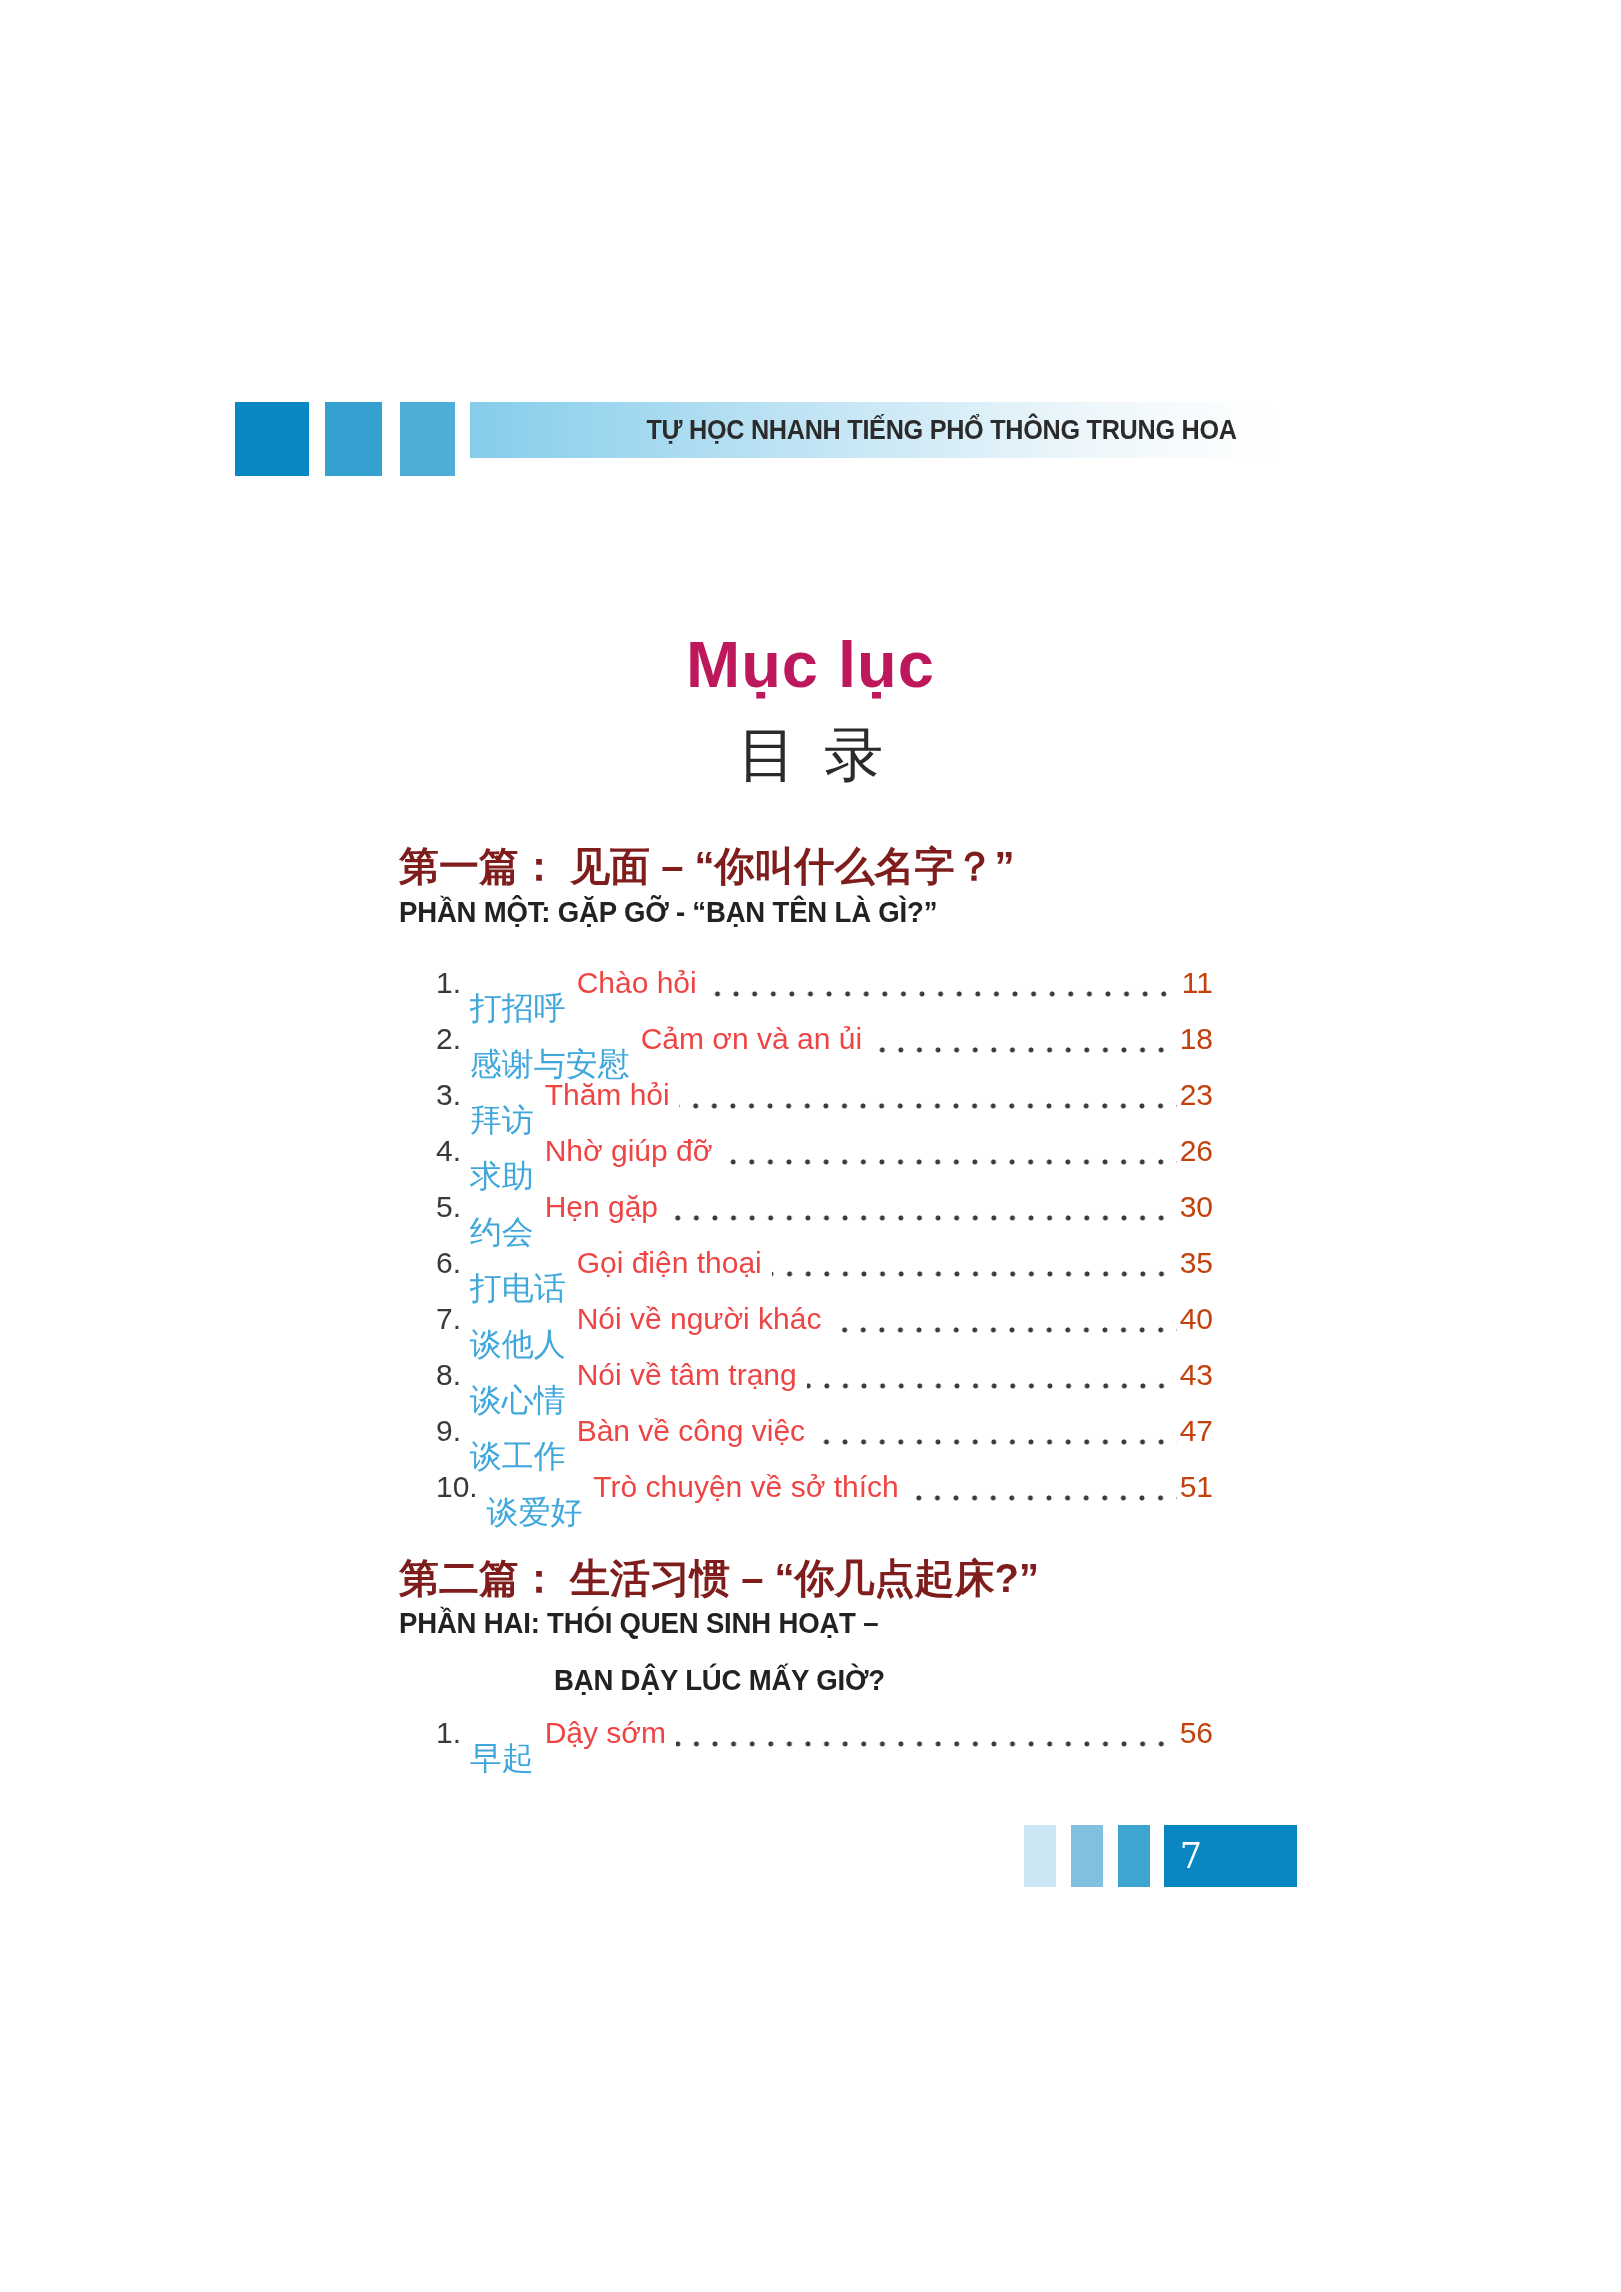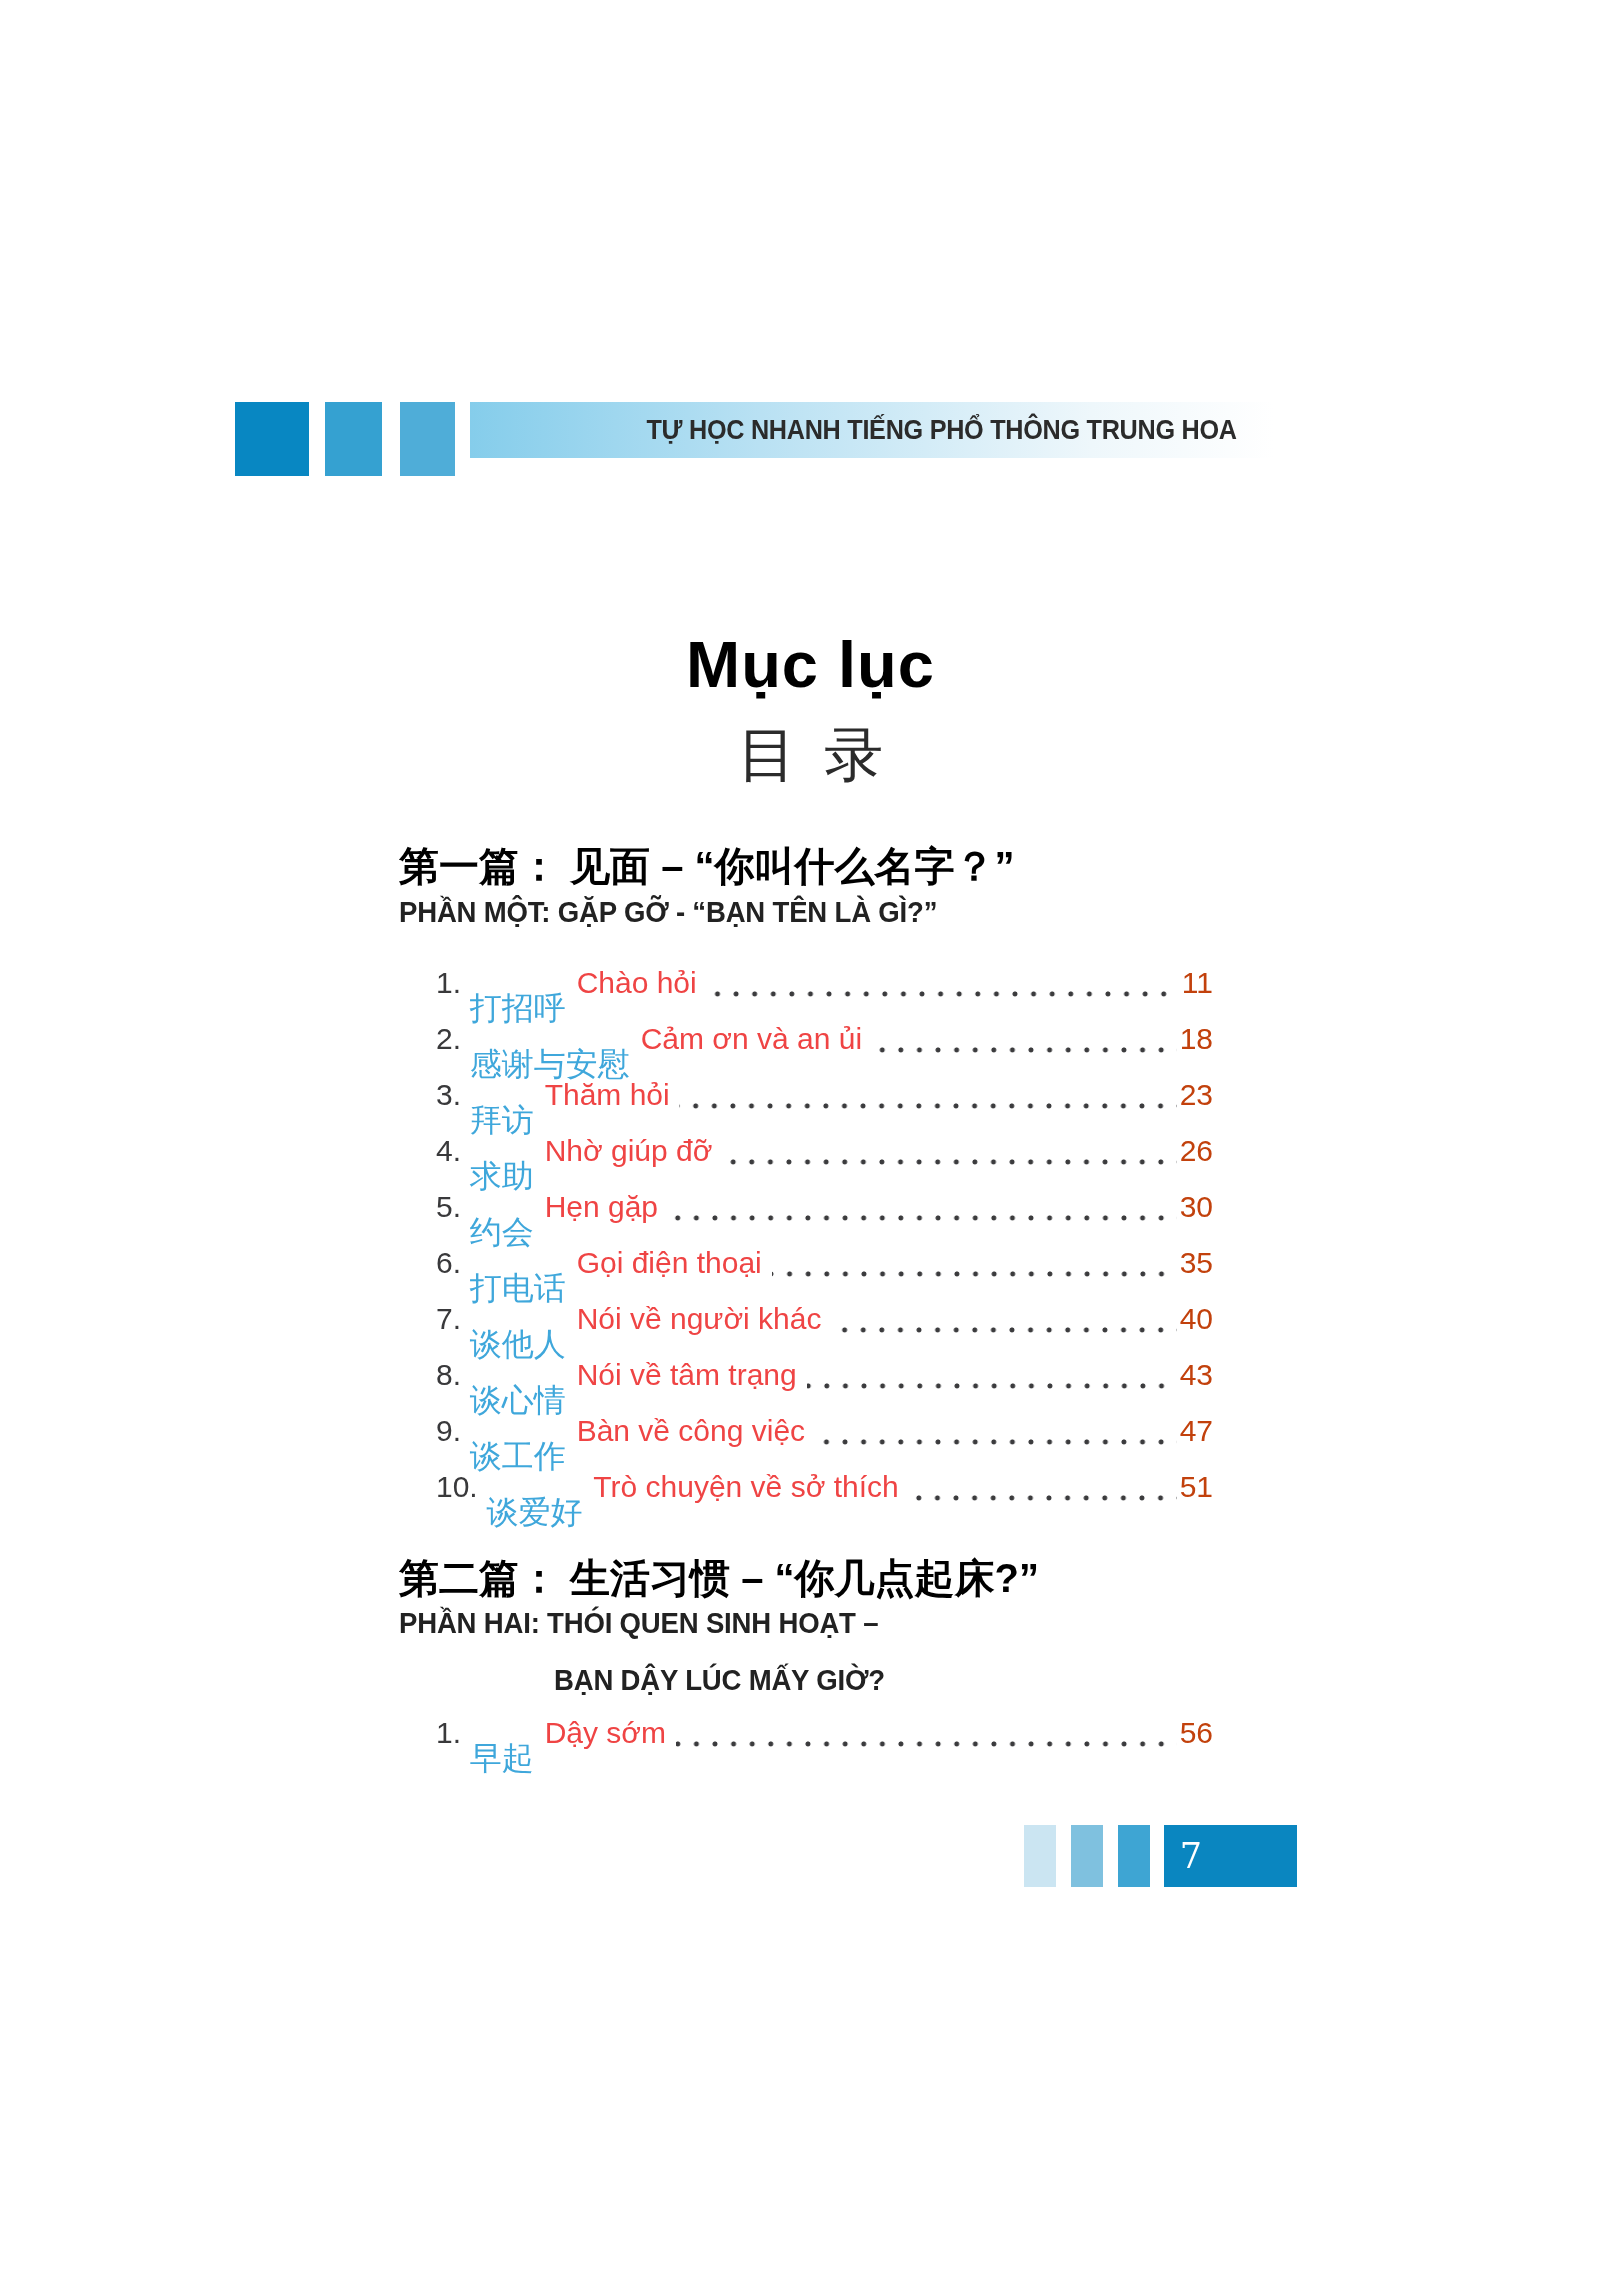--- a/index.html
+++ b/index.html
@@ -31,7 +31,7 @@
   
   .title-vi{
     position:absolute;top:627px;left:0;width:100%;text-align:center;
-    font-size:65px;font-weight:bold;color:#000000;letter-spacing:1px;
+    font-size:65px;font-weight:bold;color:#be185d;letter-spacing:1px;
   }
   .title-zh{
     position:absolute;top:716px;left:0;width:100%;text-align:center;

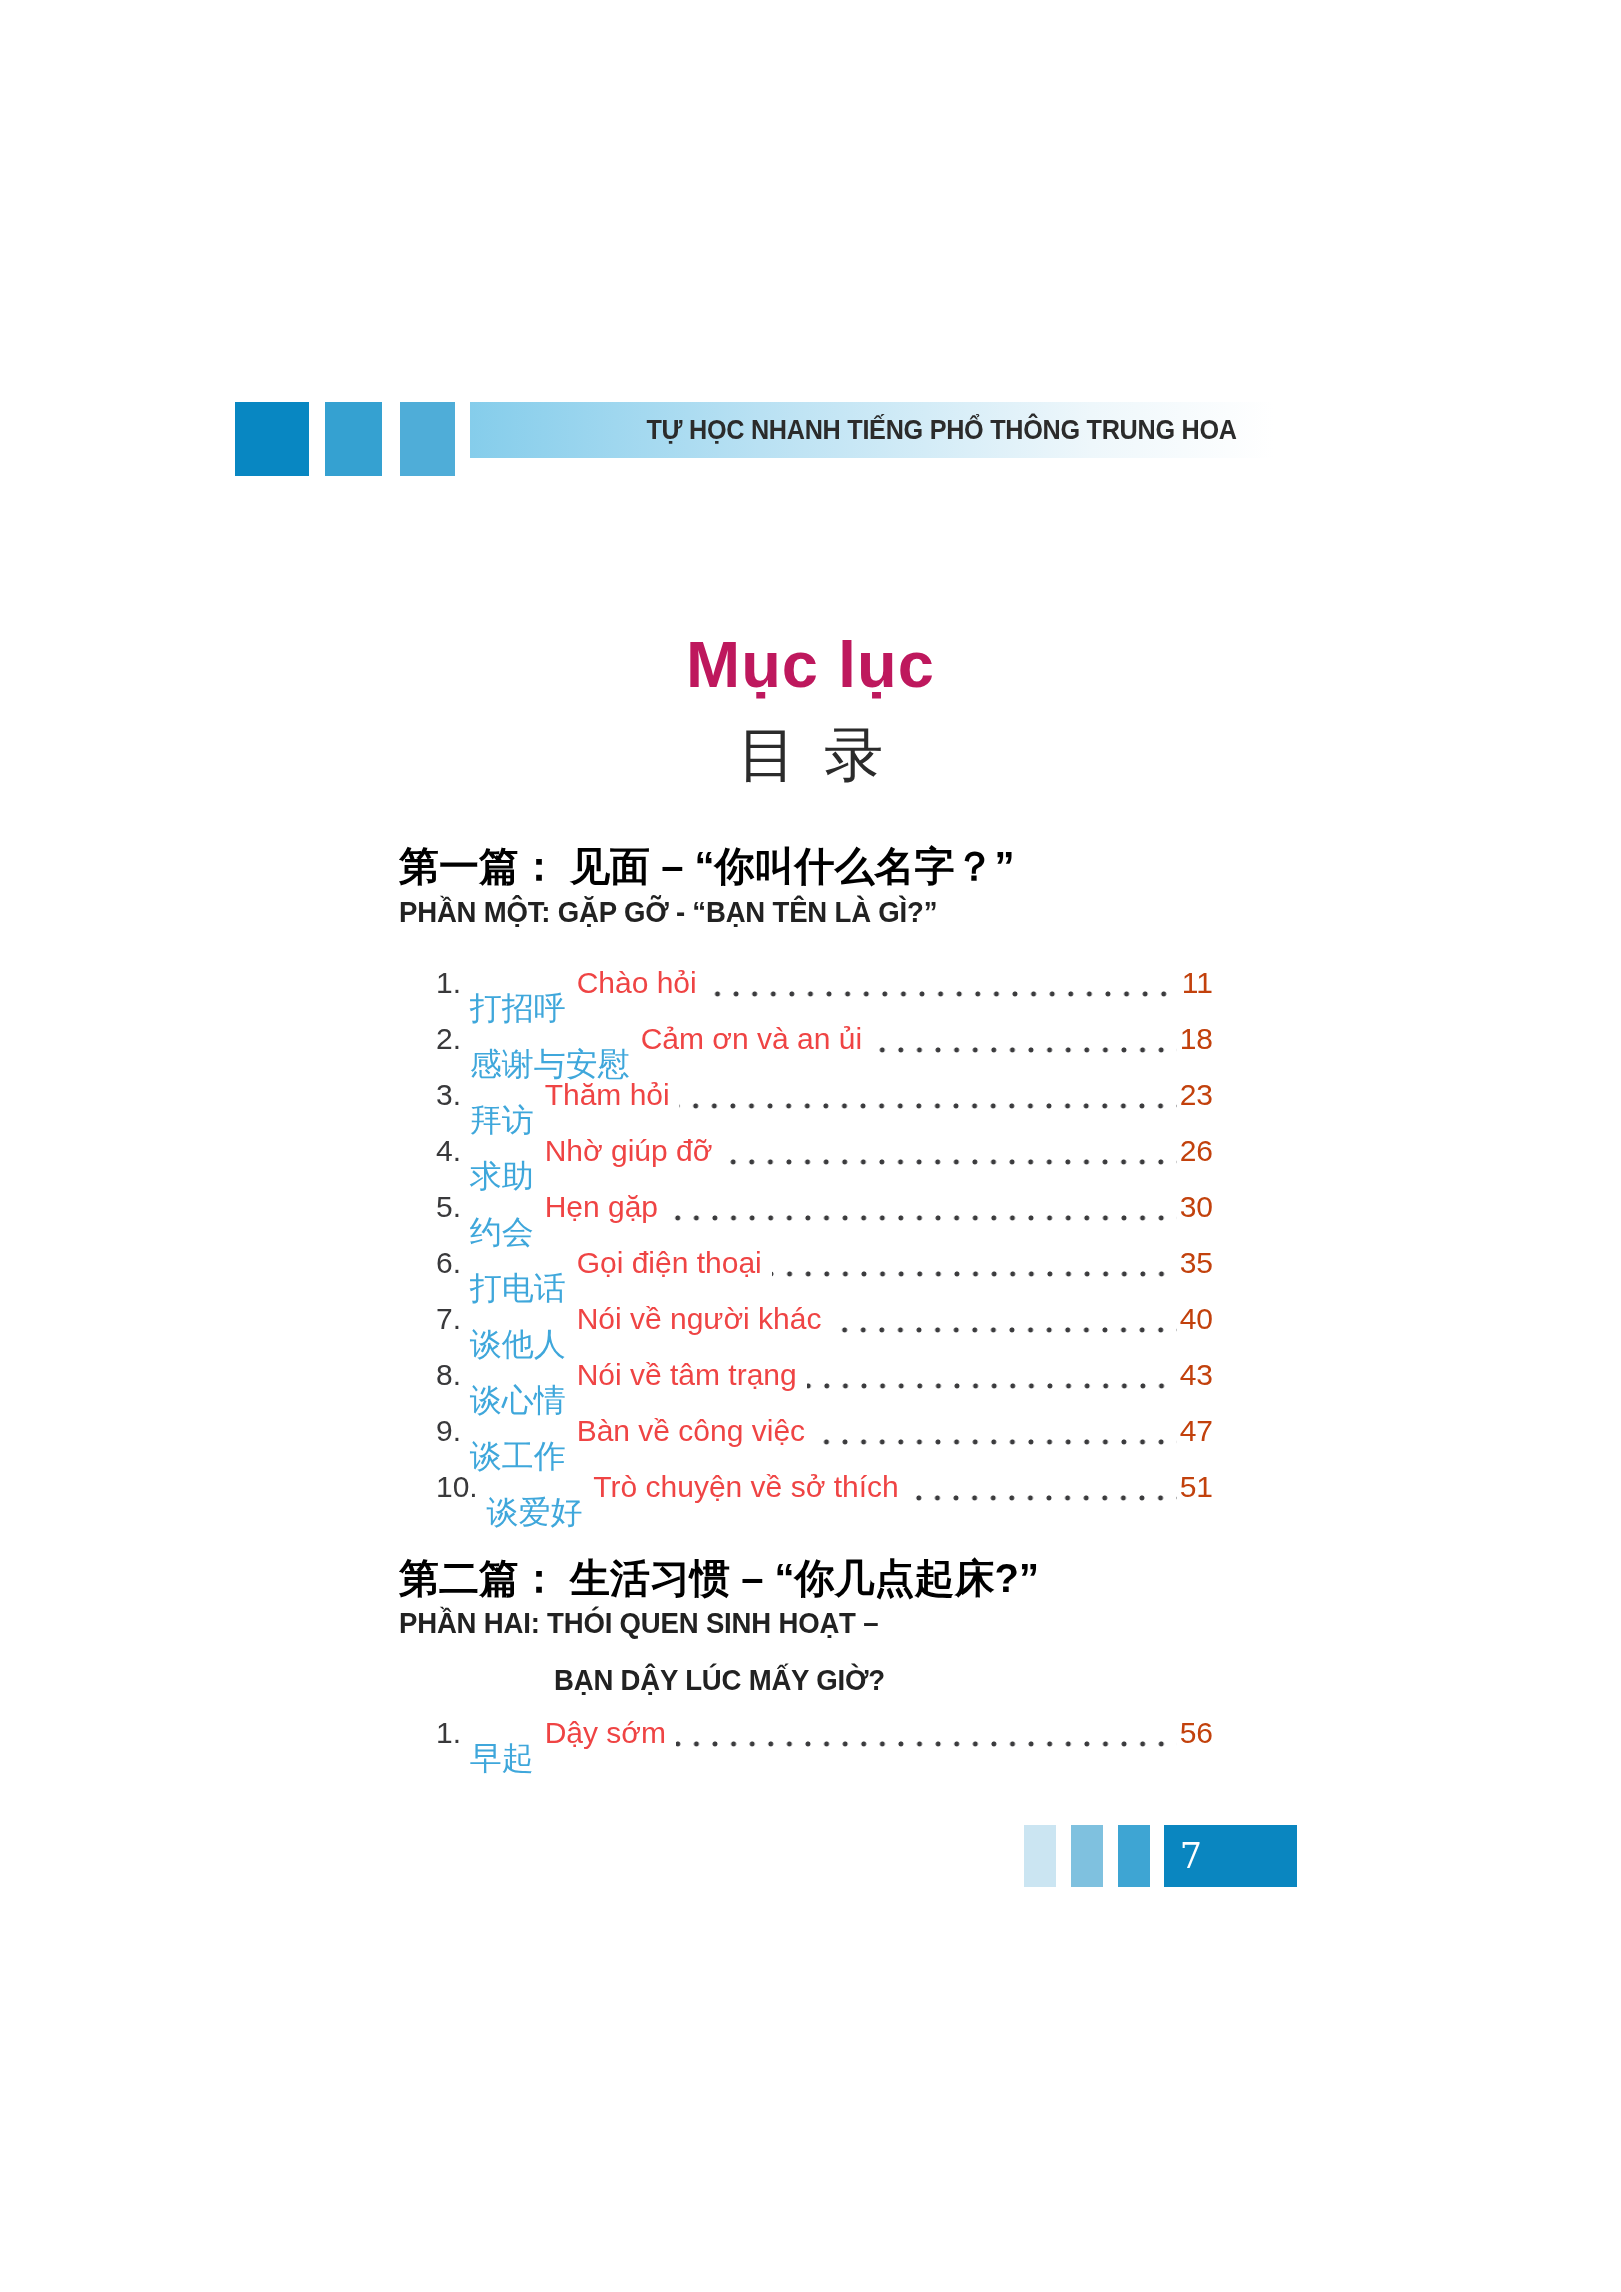--- a/index.html
+++ b/index.html
@@ -41,7 +41,7 @@
   
   .sec-head-zh{
     position:absolute;left:399px;
-    font-size:40px;font-weight:bold;color:#000000;white-space:nowrap;
+    font-size:40px;font-weight:bold;color:#7f1d1d;white-space:nowrap;
   }
   .sec-head-vi{
     position:absolute;left:399px;

